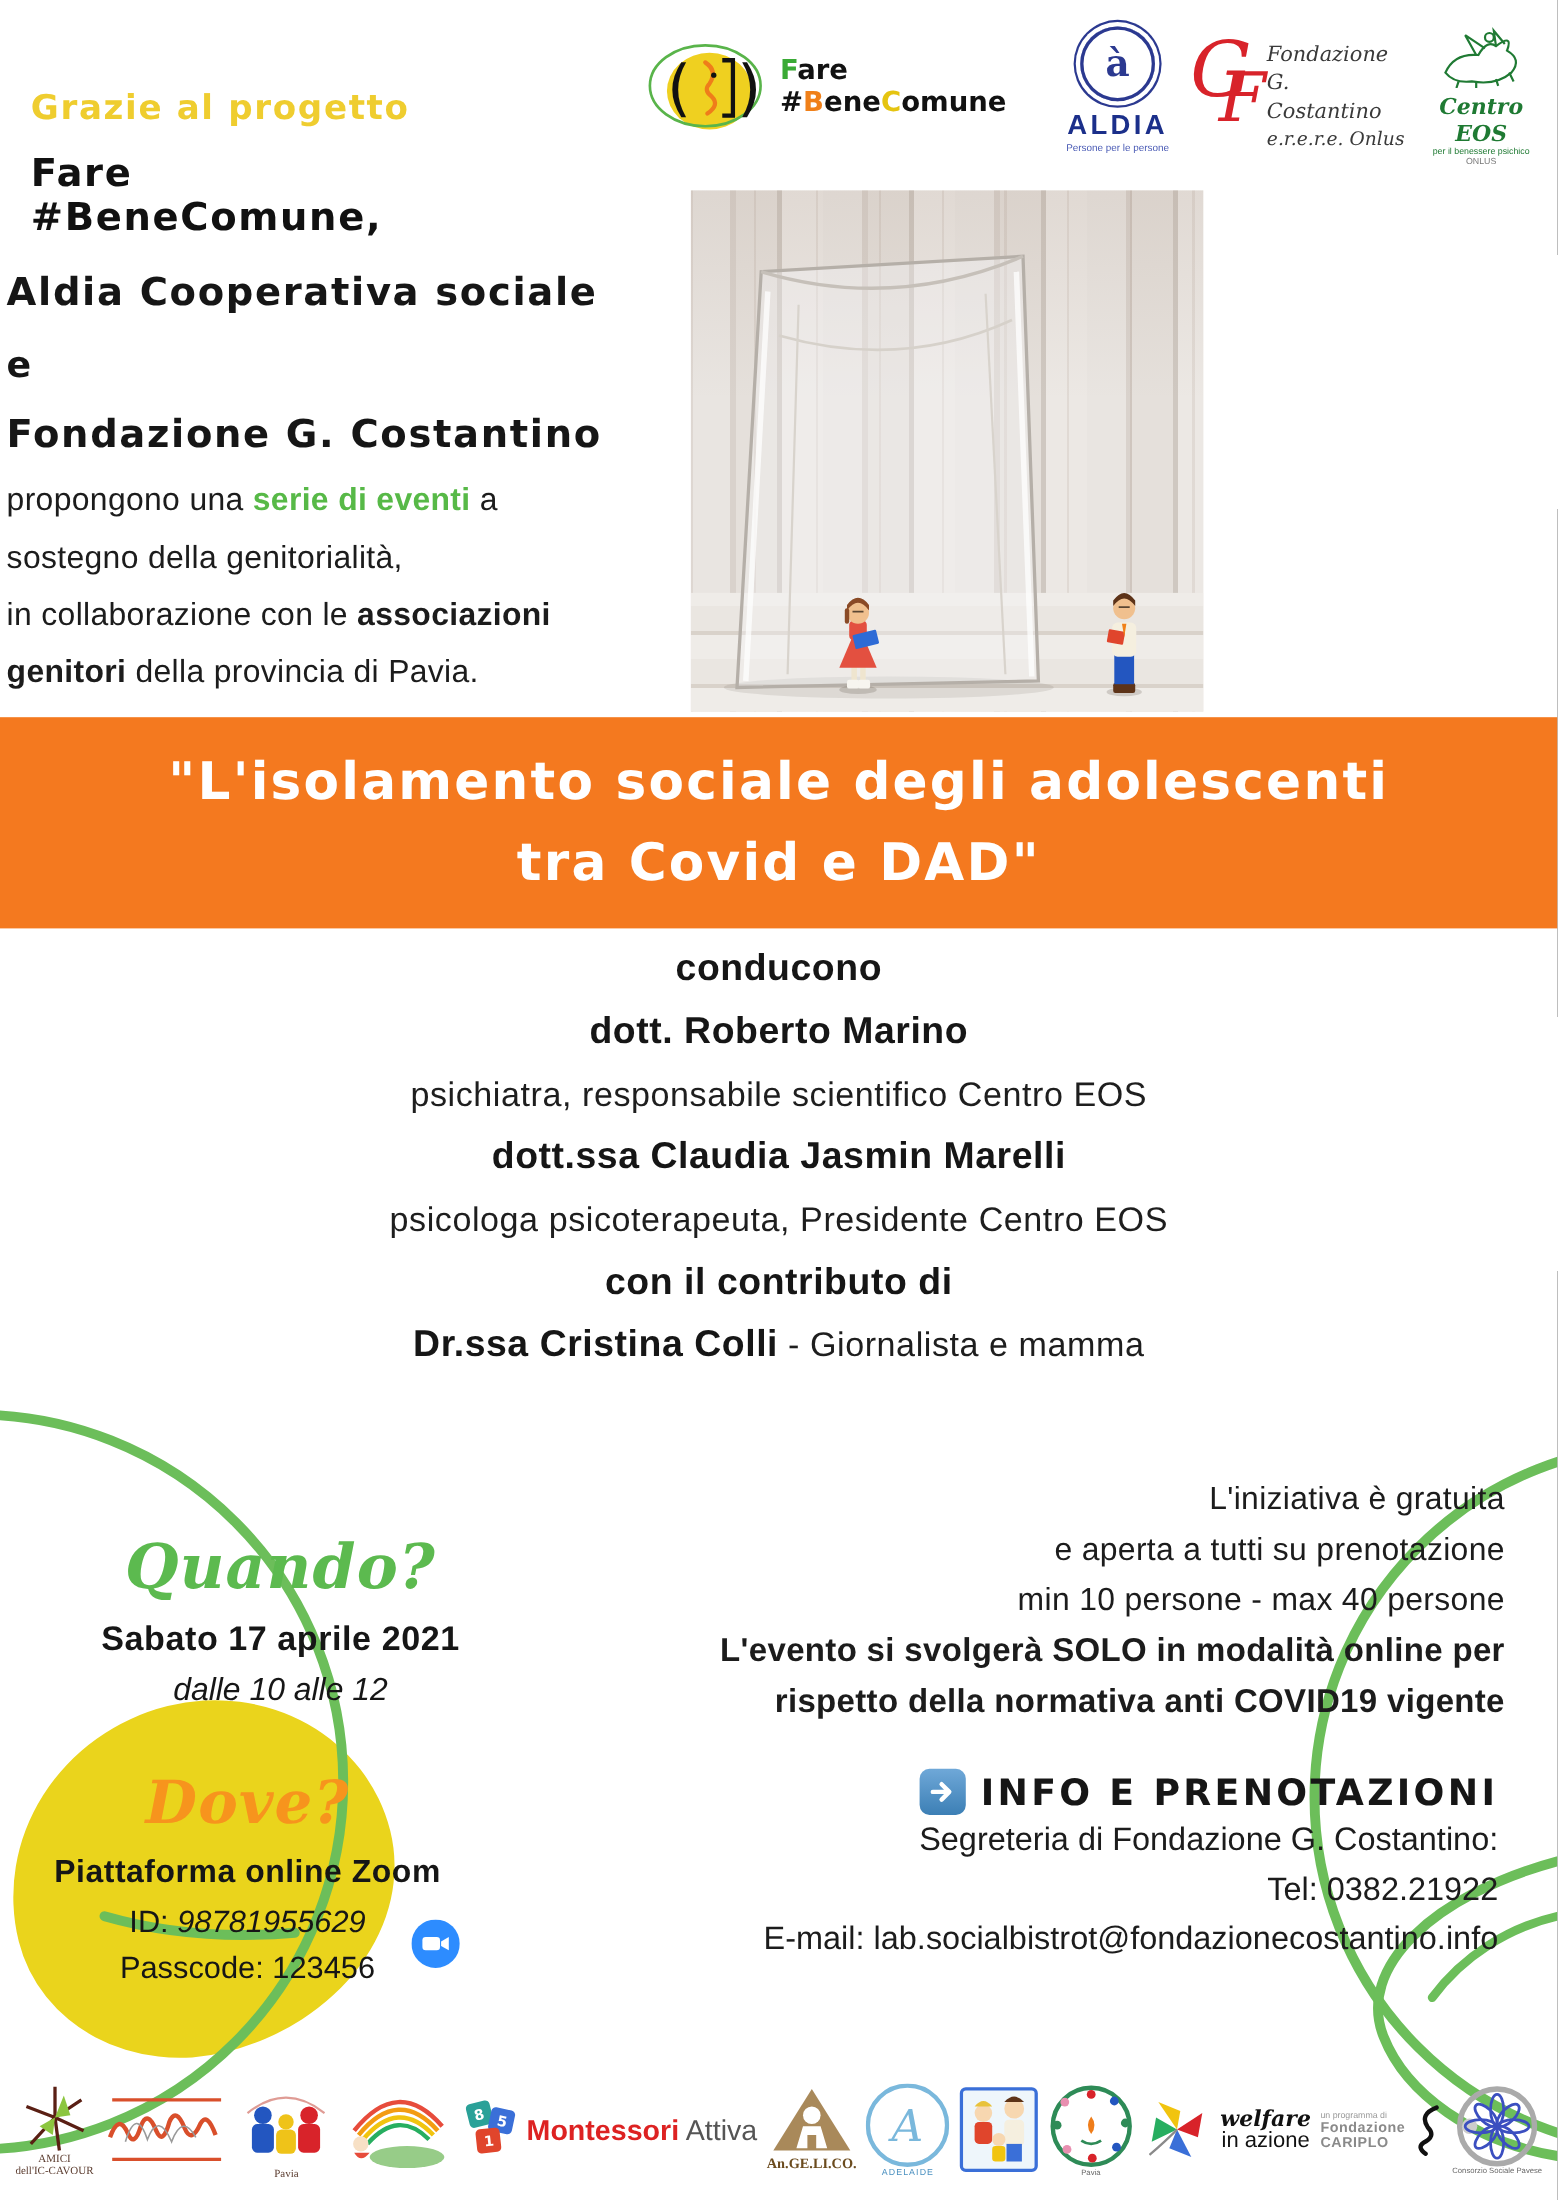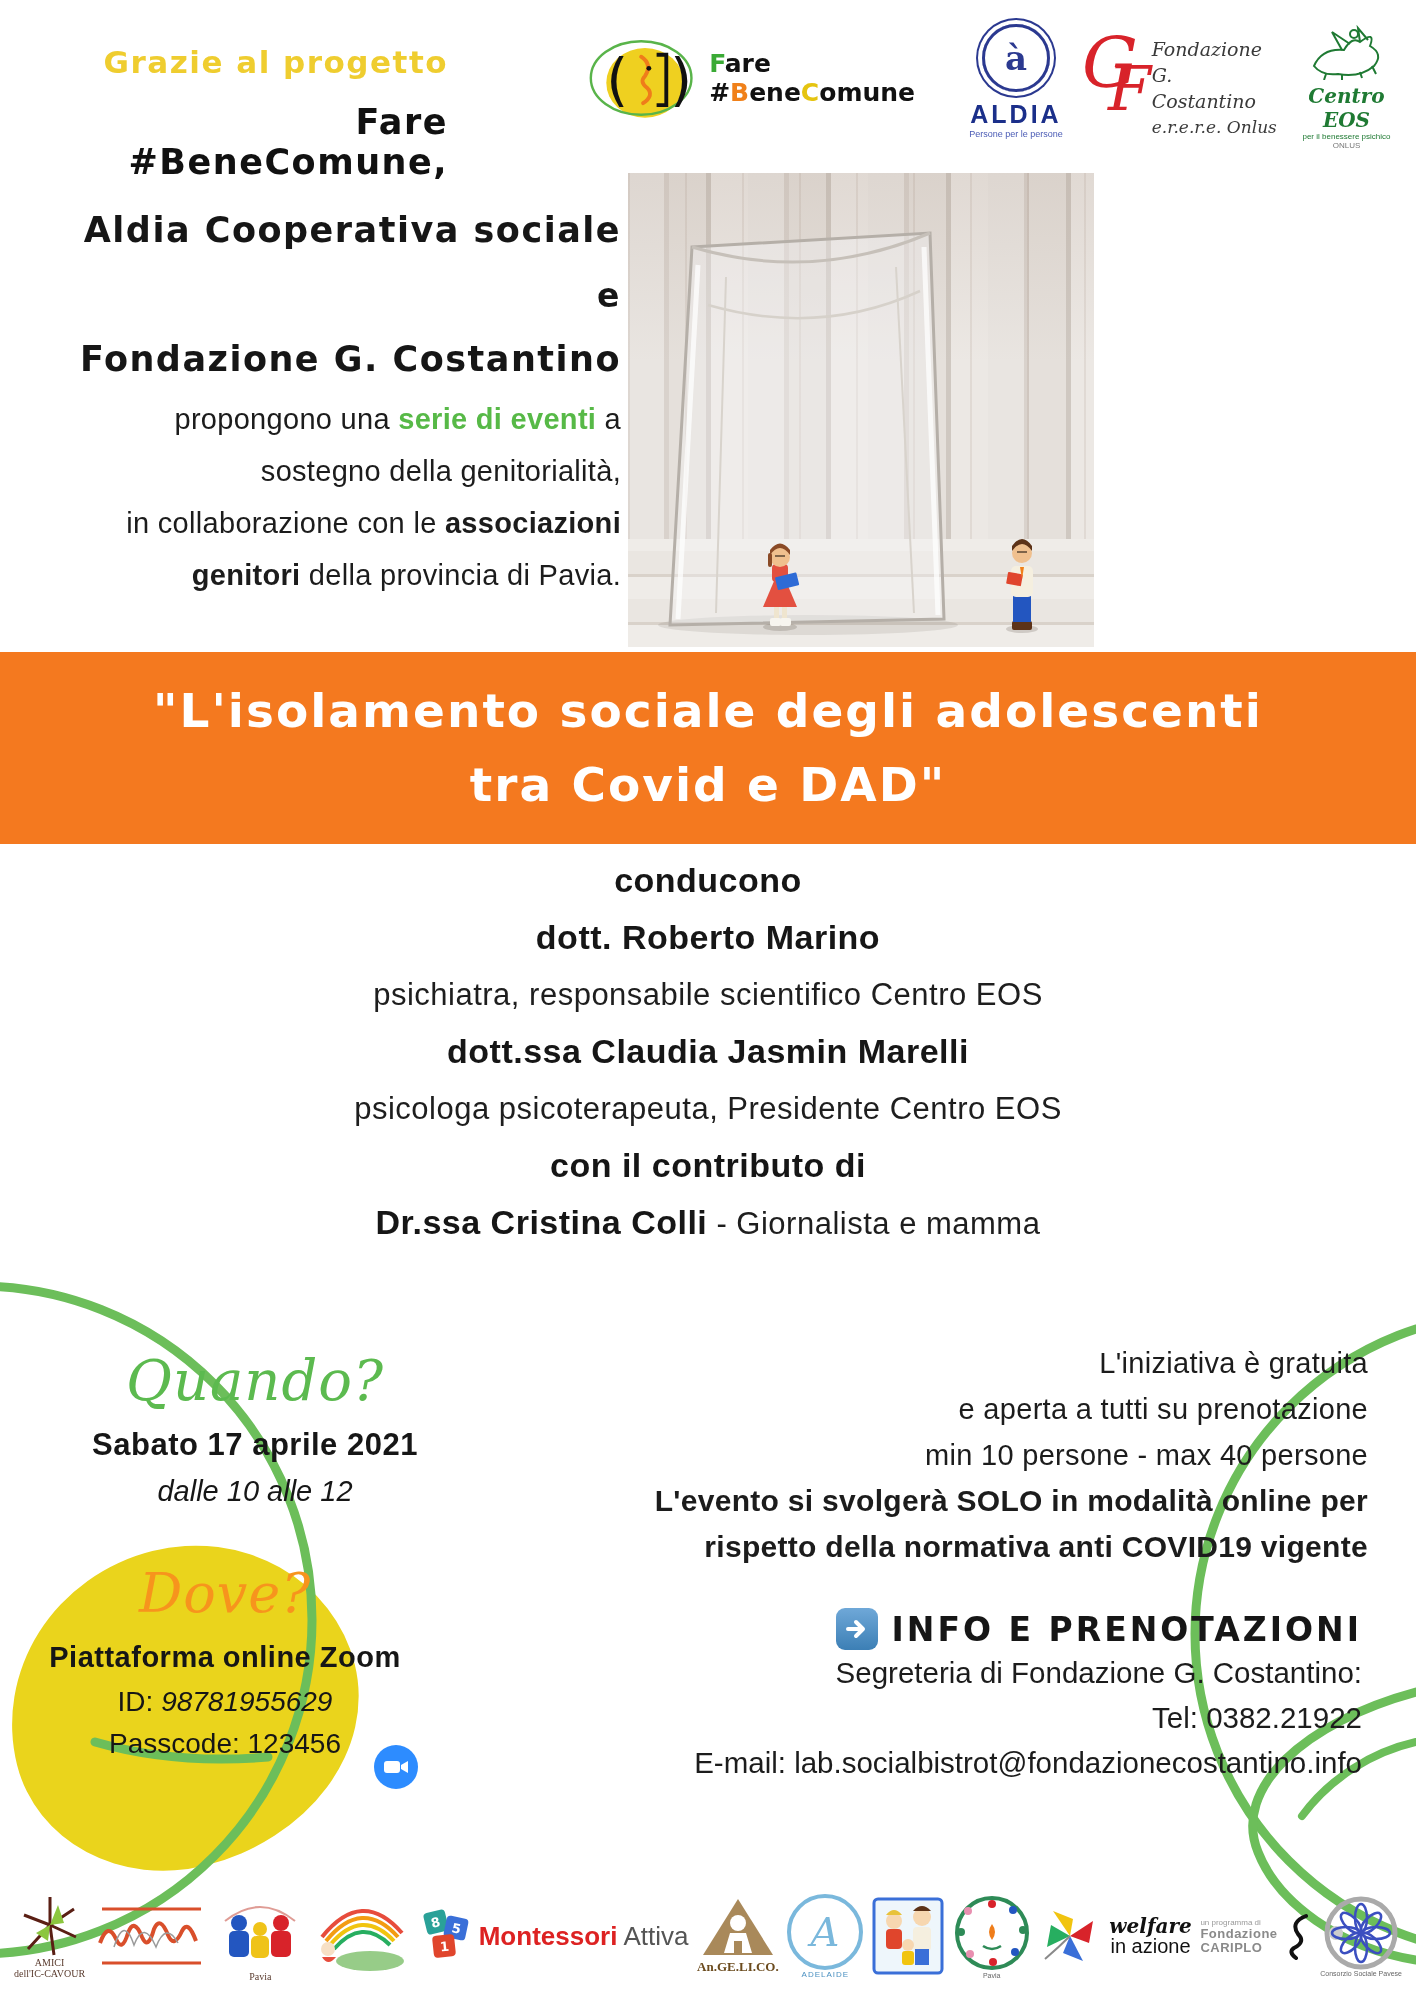--- a/index.html
+++ b/index.html
@@ -8,7 +8,7 @@
   .abs{position:absolute;}
   .comic{font-family:"DejaVu Sans", sans-serif;font-weight:bold;letter-spacing:1.5px;}
   .script{font-family:"DejaVu Serif", serif;font-style:italic;font-weight:normal;letter-spacing:1px;}
-  .center{text-align:right;}
+  .center{text-align:left;margin-top:36px;}
   .right{text-align:right;}
 
   

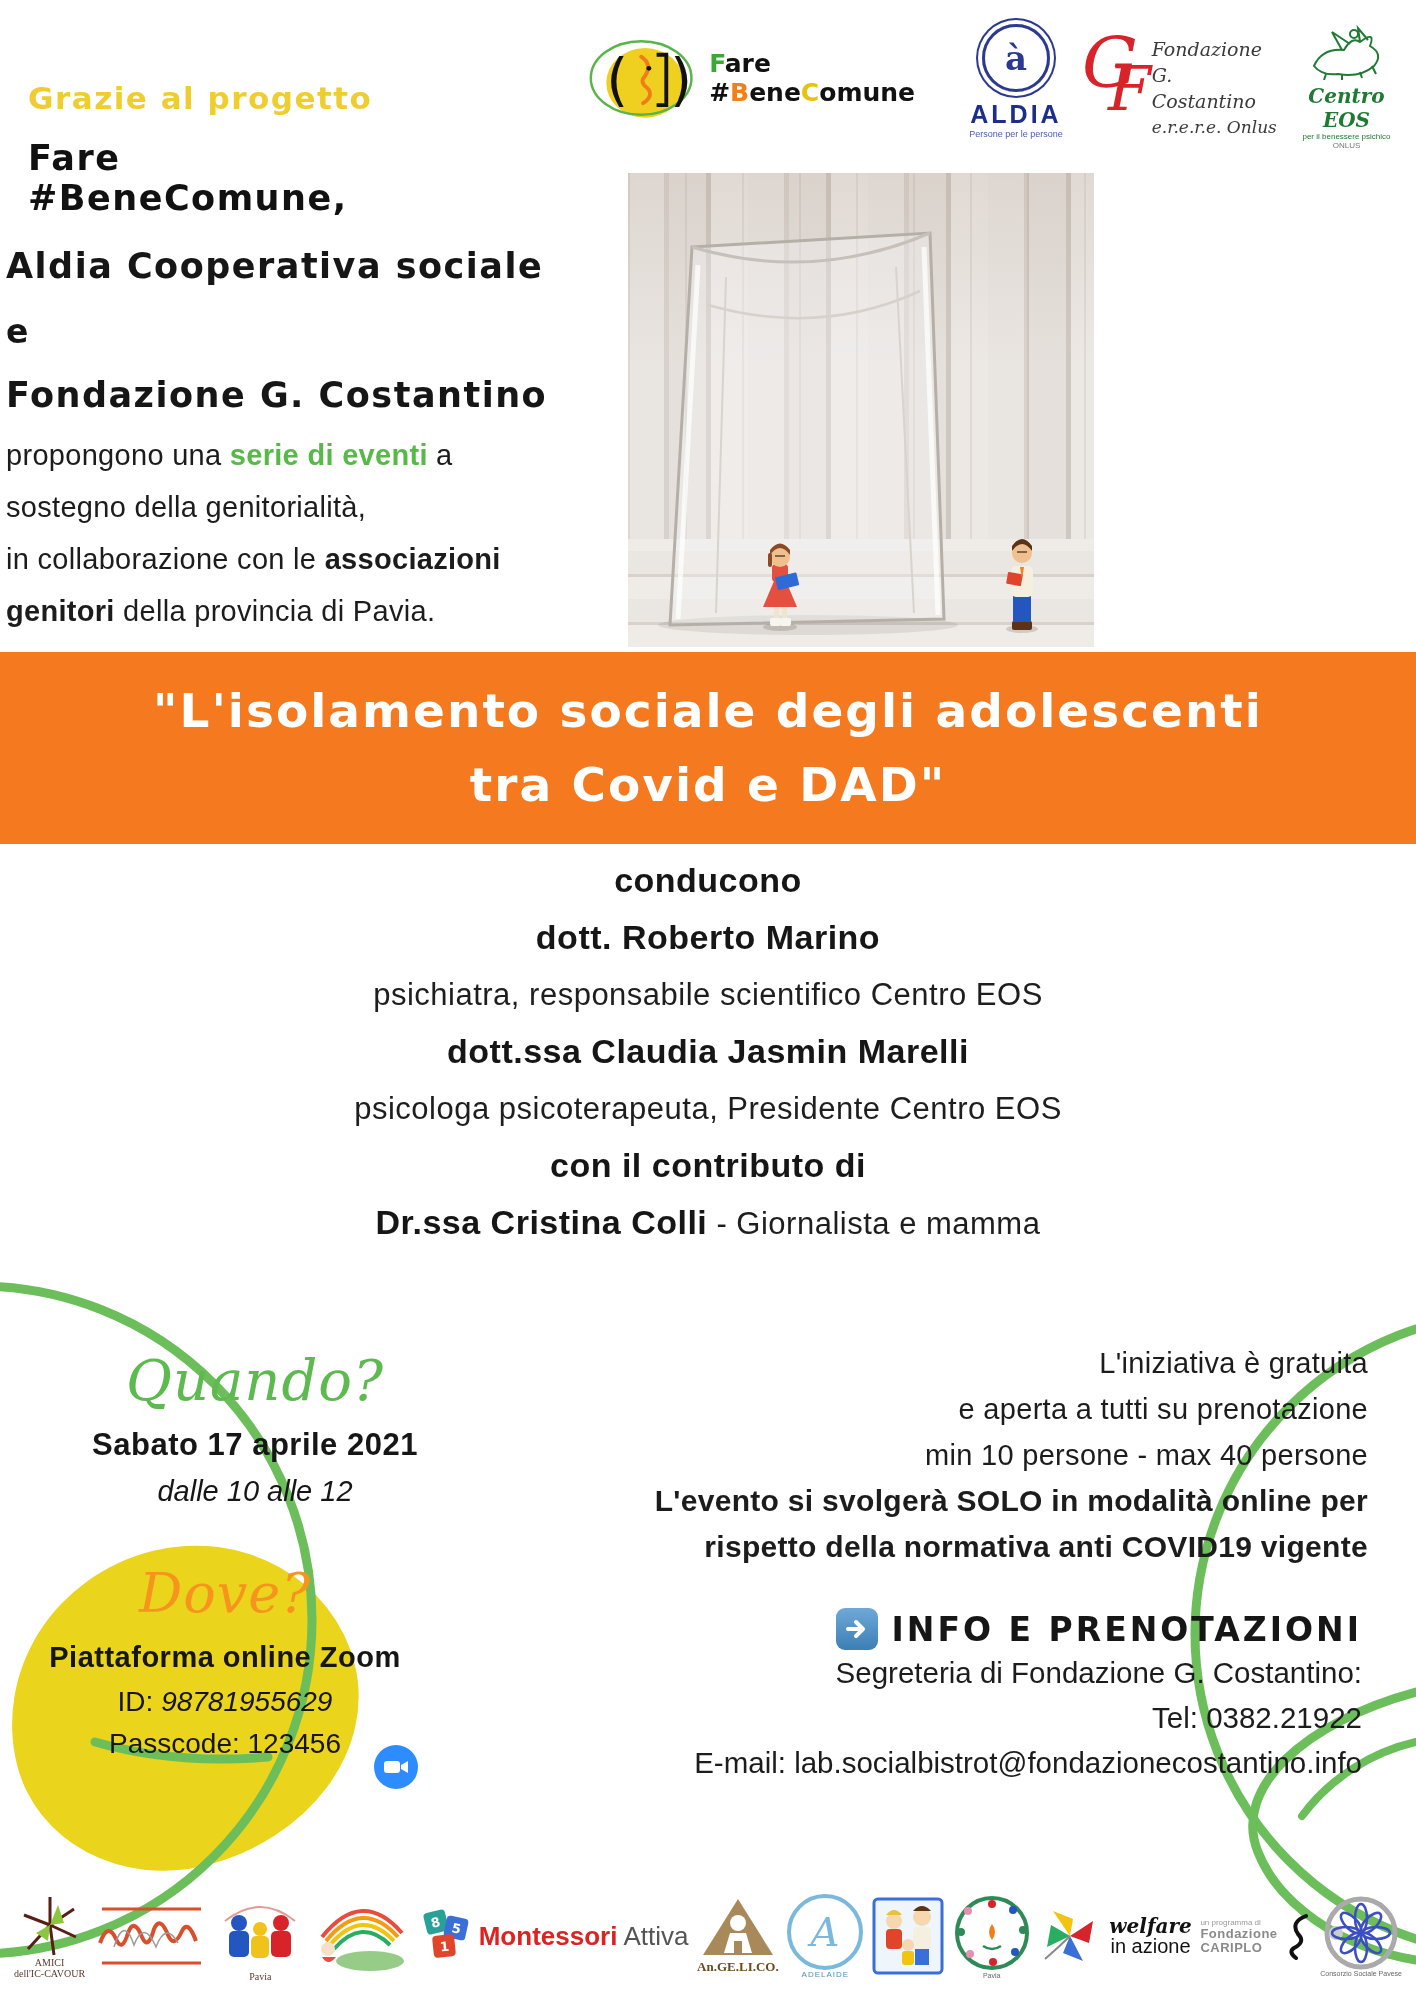--- a/index.html
+++ b/index.html
@@ -7,7 +7,7 @@
           font-family:"Liberation Sans", sans-serif;color:#161616;margin:0 auto;}
   .abs{position:absolute;}
   .comic{font-family:"DejaVu Sans", sans-serif;font-weight:bold;letter-spacing:1.5px;}
-  .script{font-family:"DejaVu Serif", serif;font-style:italic;font-weight:normal;letter-spacing:1px;}
+  .script{font-family:"DejaVu Serif", serif;font-style:italic;font-weight:bold;letter-spacing:1px;margin-top:44px;}
   .center{text-align:left;margin-top:36px;}
   .right{text-align:right;}
 

